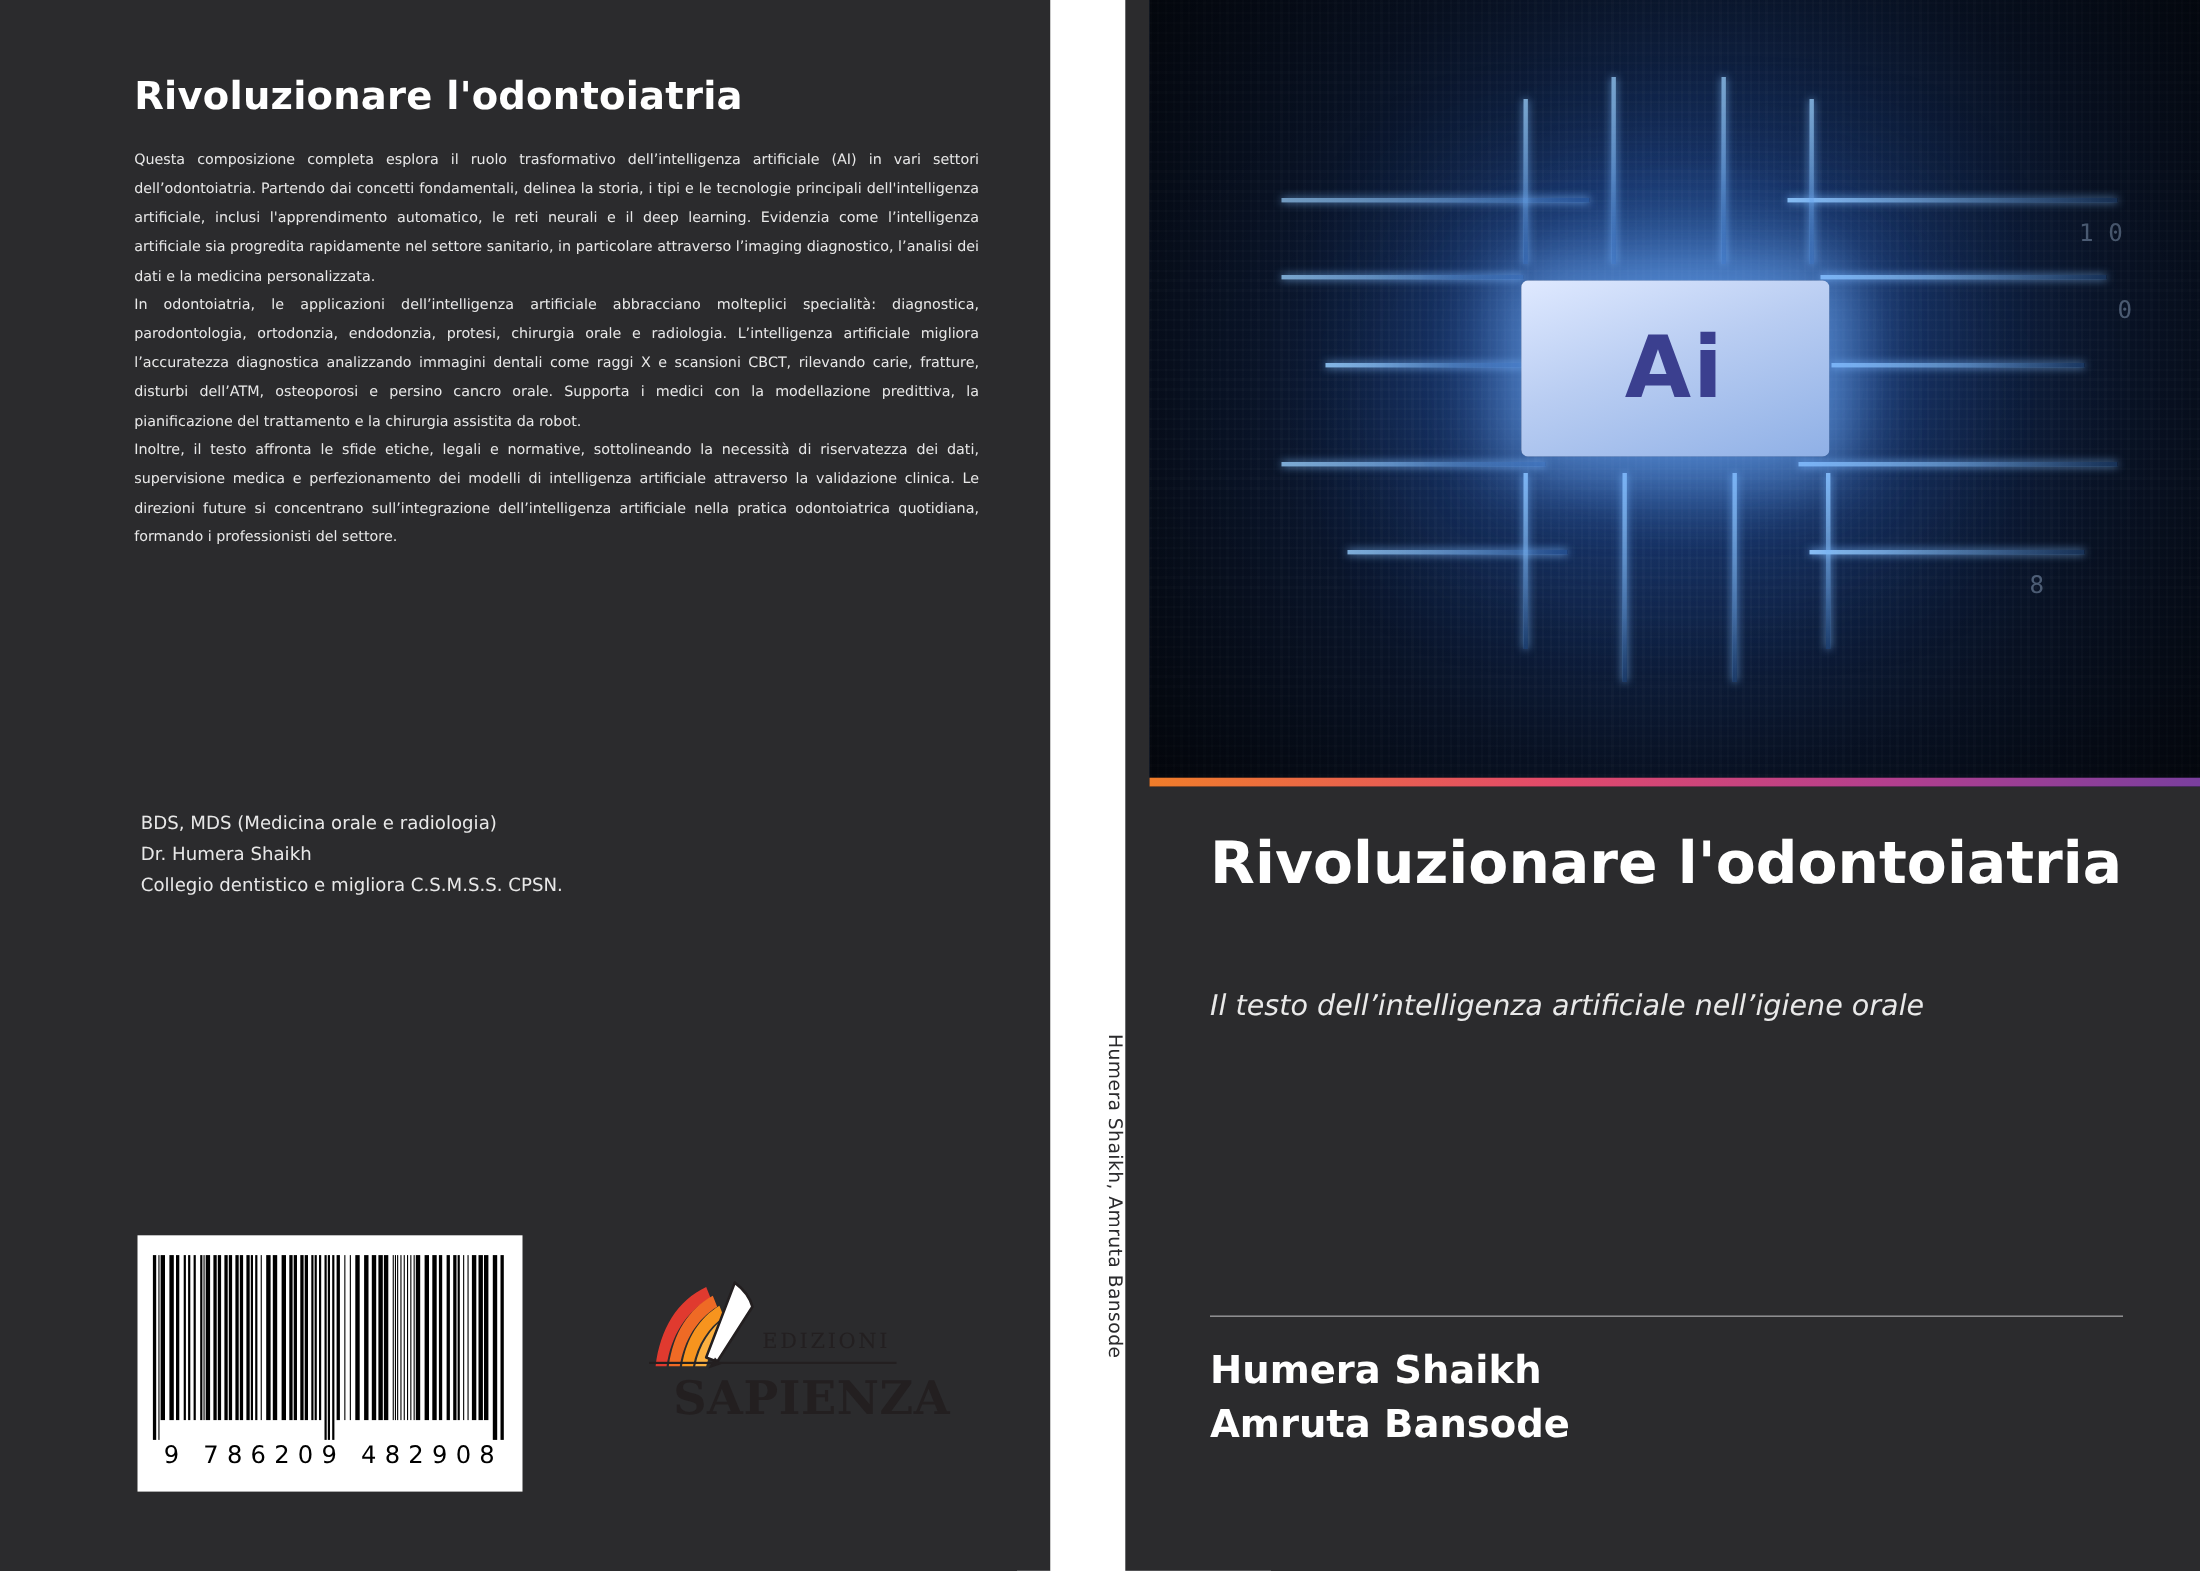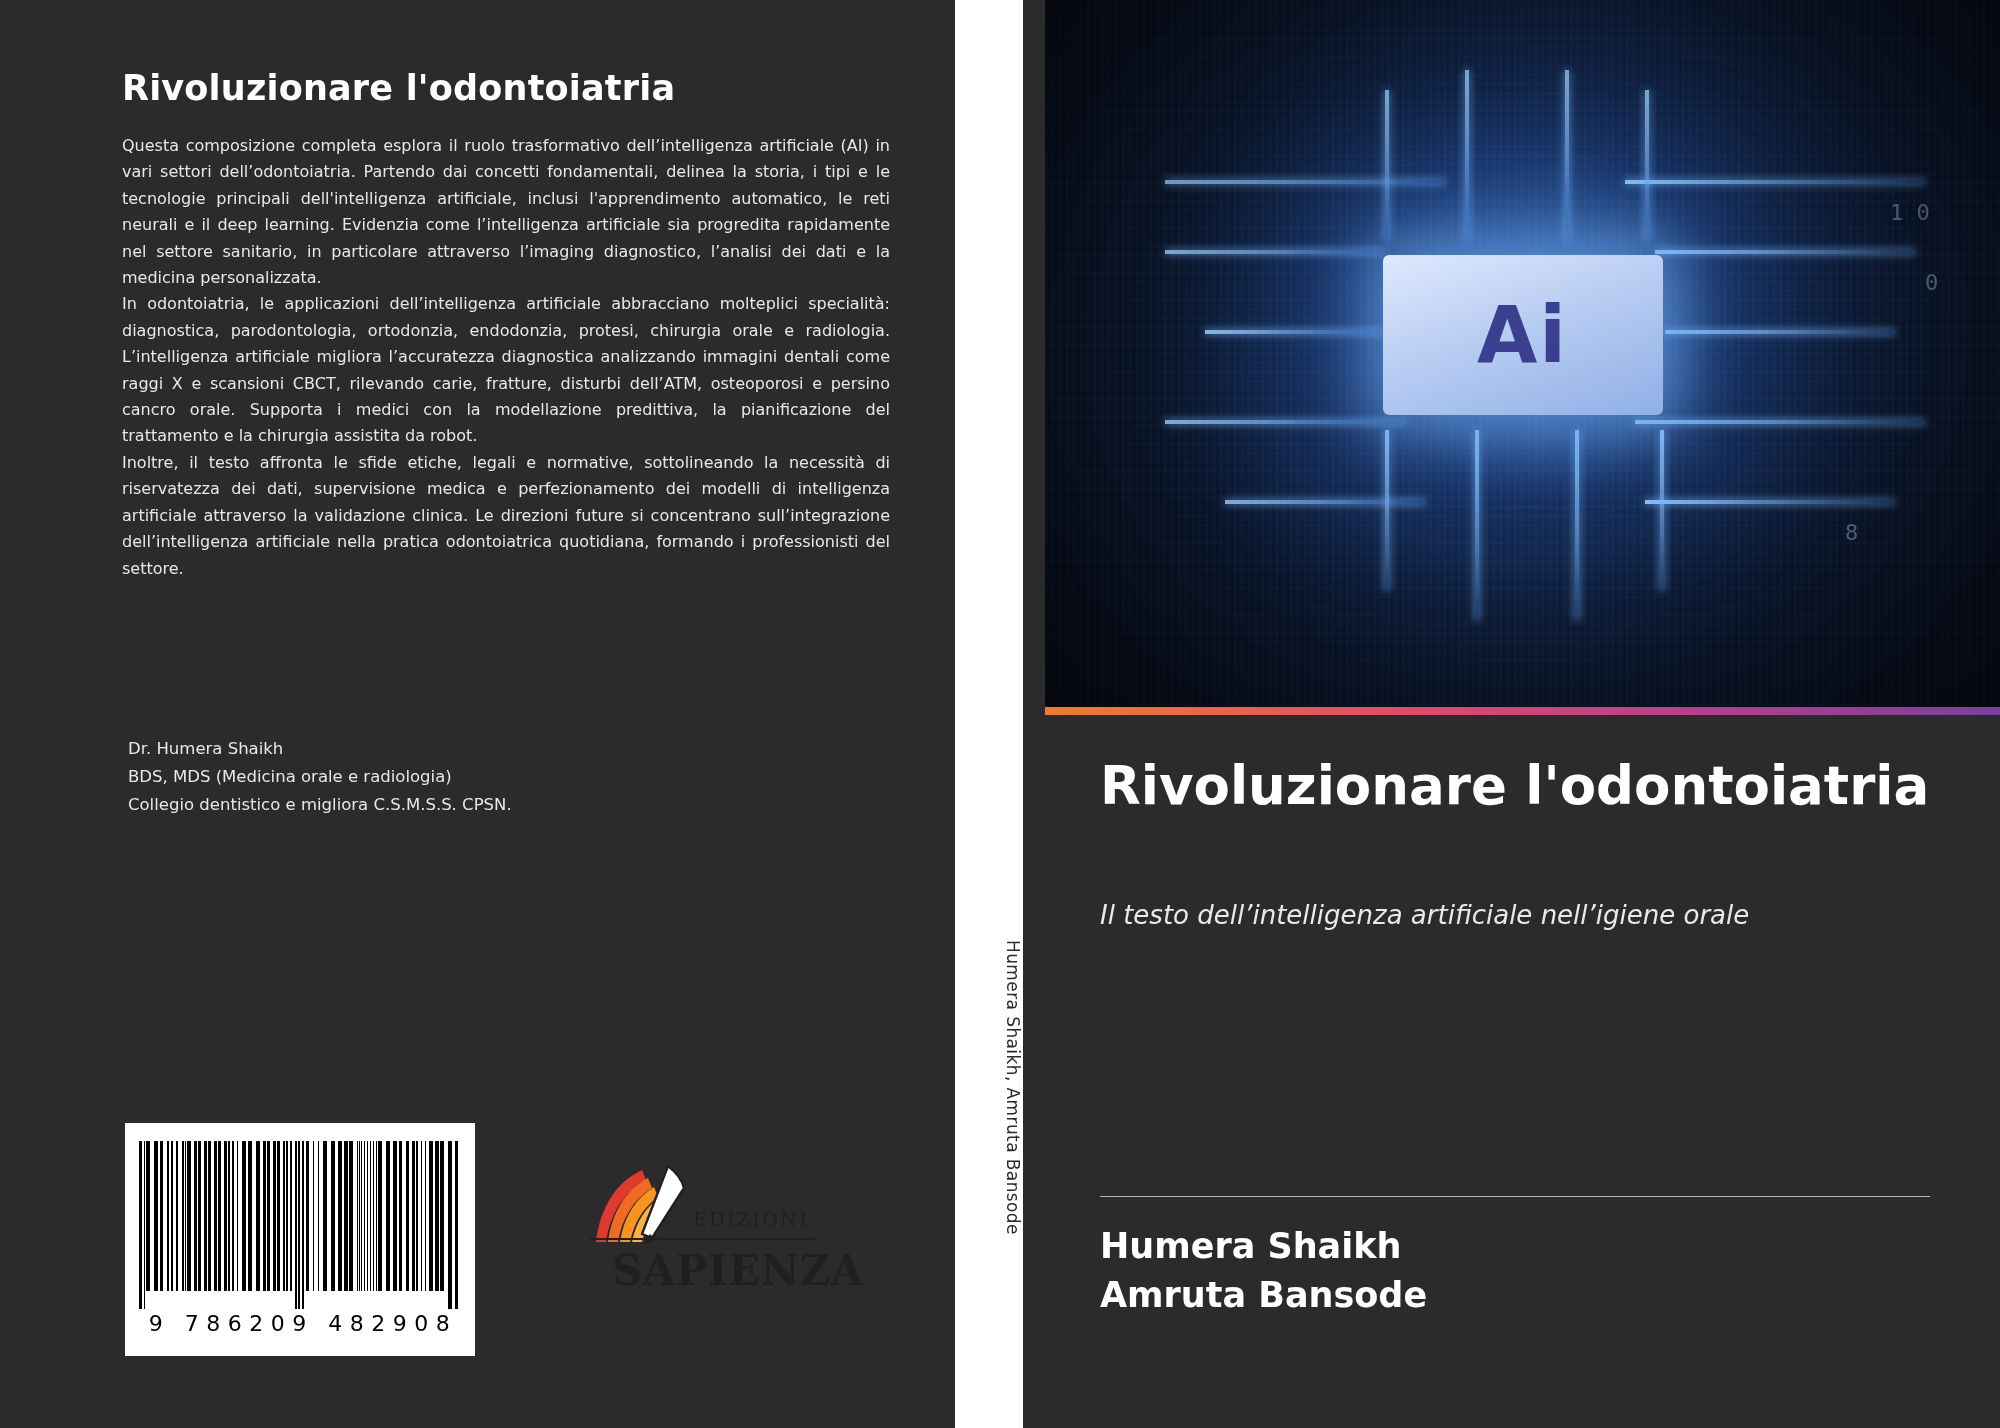--- a/index.html
+++ b/index.html
@@ -46,7 +46,7 @@
     top: 133px;
     width: 768px;
     color: #e8e8e8;
-    font-size: 16px;
+    font-size: 13px;
     line-height: 26.4px;
     text-align: justify;
     font-family: "DejaVu Sans", sans-serif;

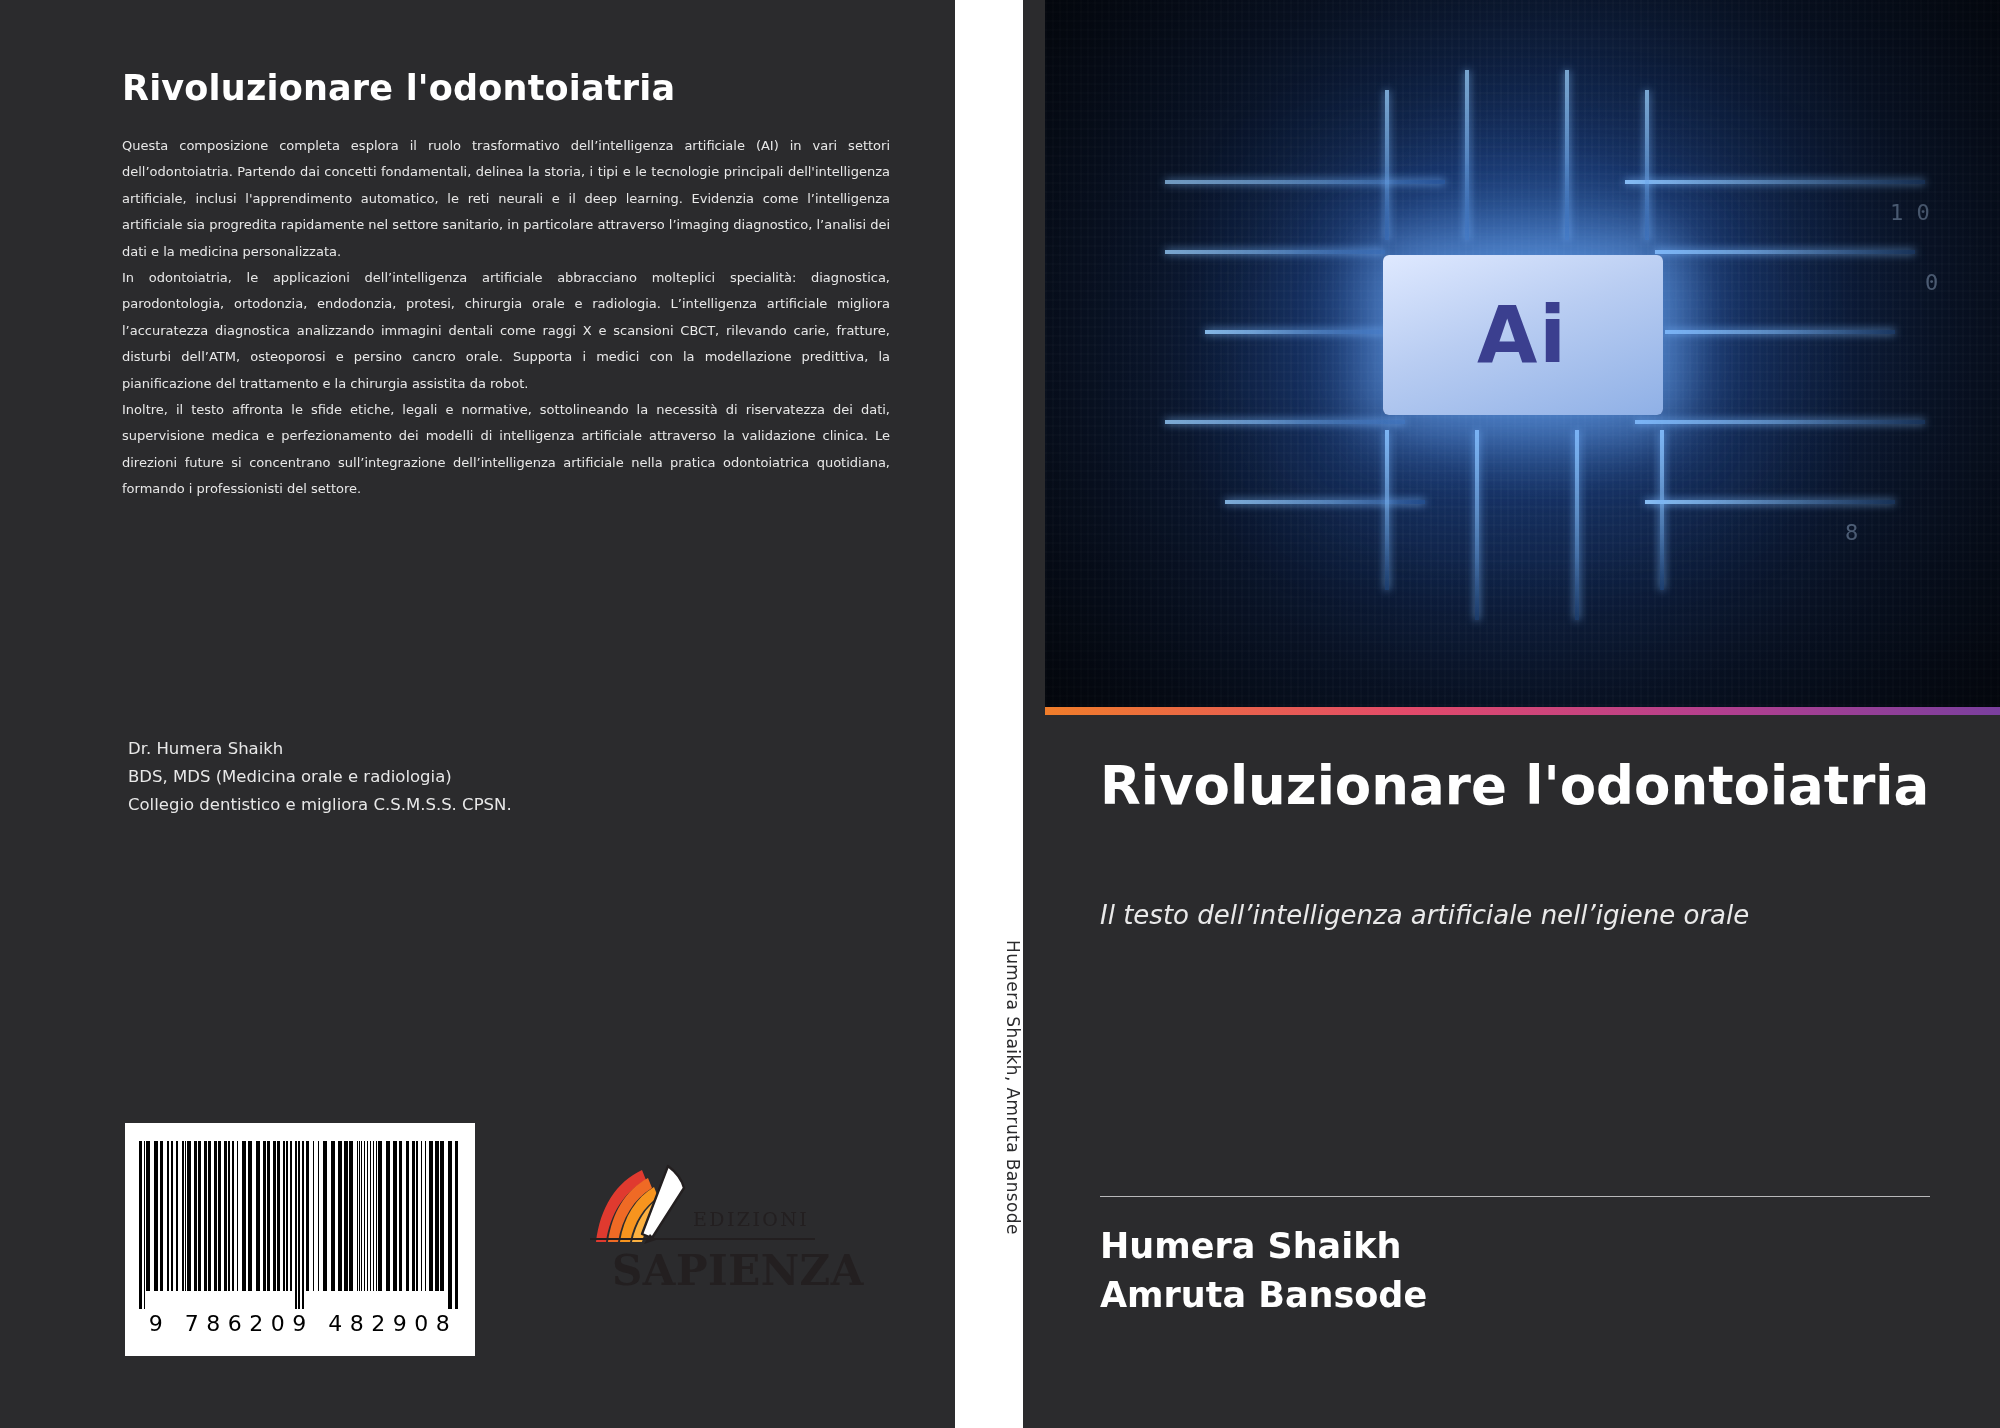--- a/index.html
+++ b/index.html
@@ -310,8 +310,8 @@
     </div>
 
     <div class="author-block">
+      <div>BDS, MDS (Medicina orale e radiologia)</div>
       <div>Dr. Humera Shaikh</div>
-      <div>BDS, MDS (Medicina orale e radiologia)</div>
       <div>Collegio dentistico e migliora C.S.M.S.S. CPSN.</div>
     </div>
 

